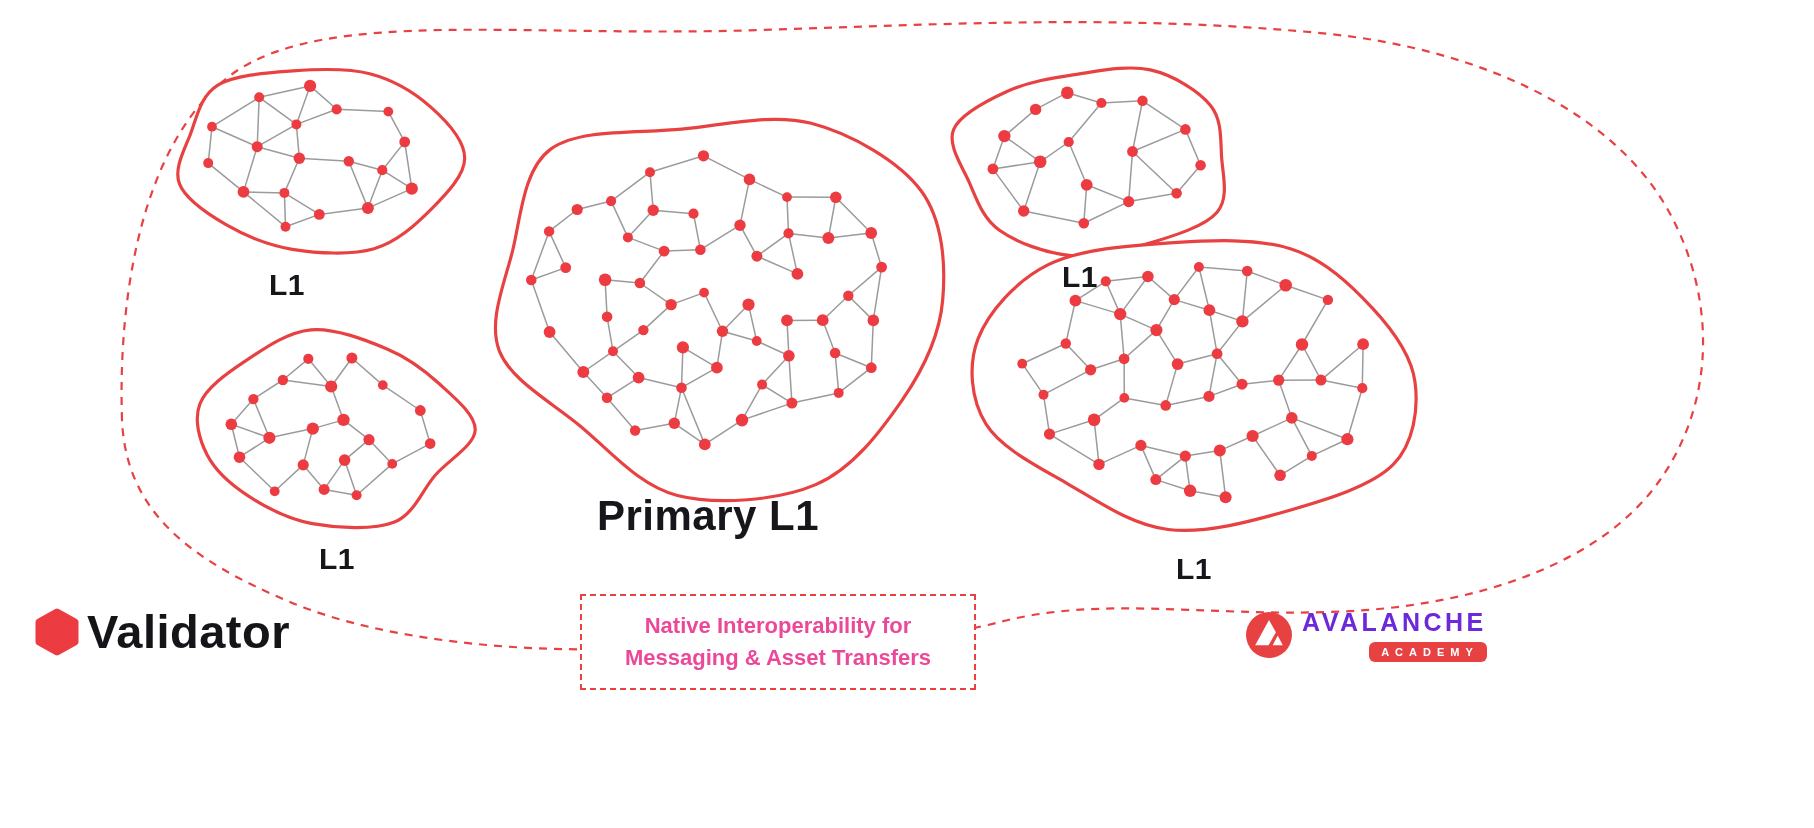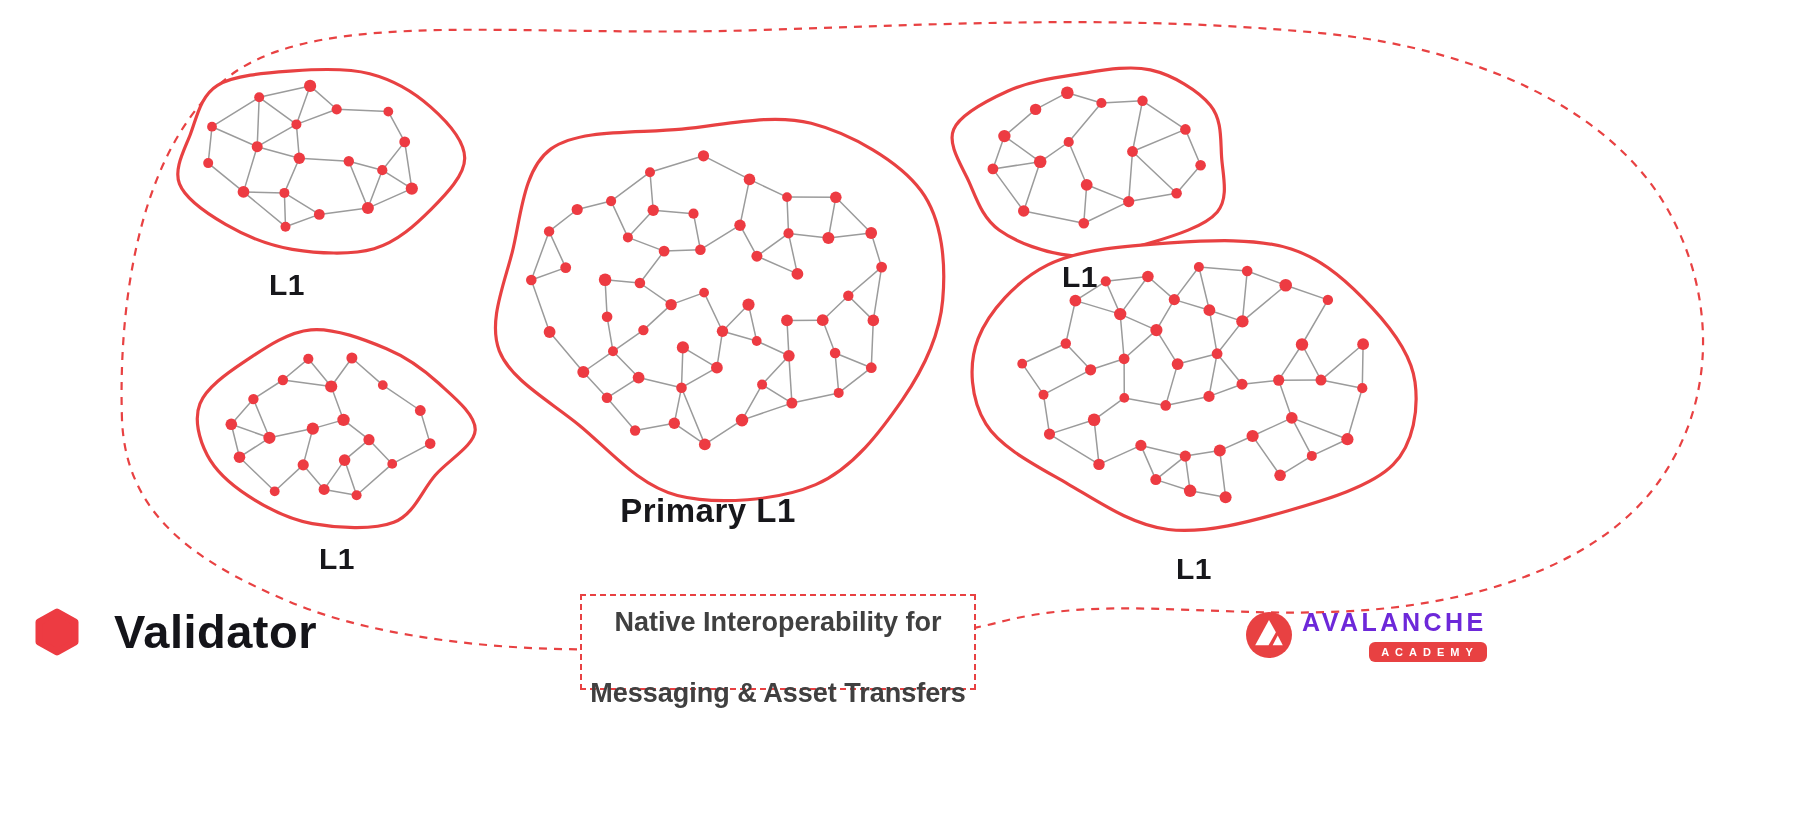--- a/index.html
+++ b/index.html
@@ -21,7 +21,7 @@
     letter-spacing:.5px;
     white-space:nowrap;
   }
-  .cluster-label.primary{font-size:33px;}
+  .cluster-label.primary{font-size:42px;}
   .legend{
     position:absolute;left:32px;top:604px;
     display:flex;align-items:center;gap:32px;

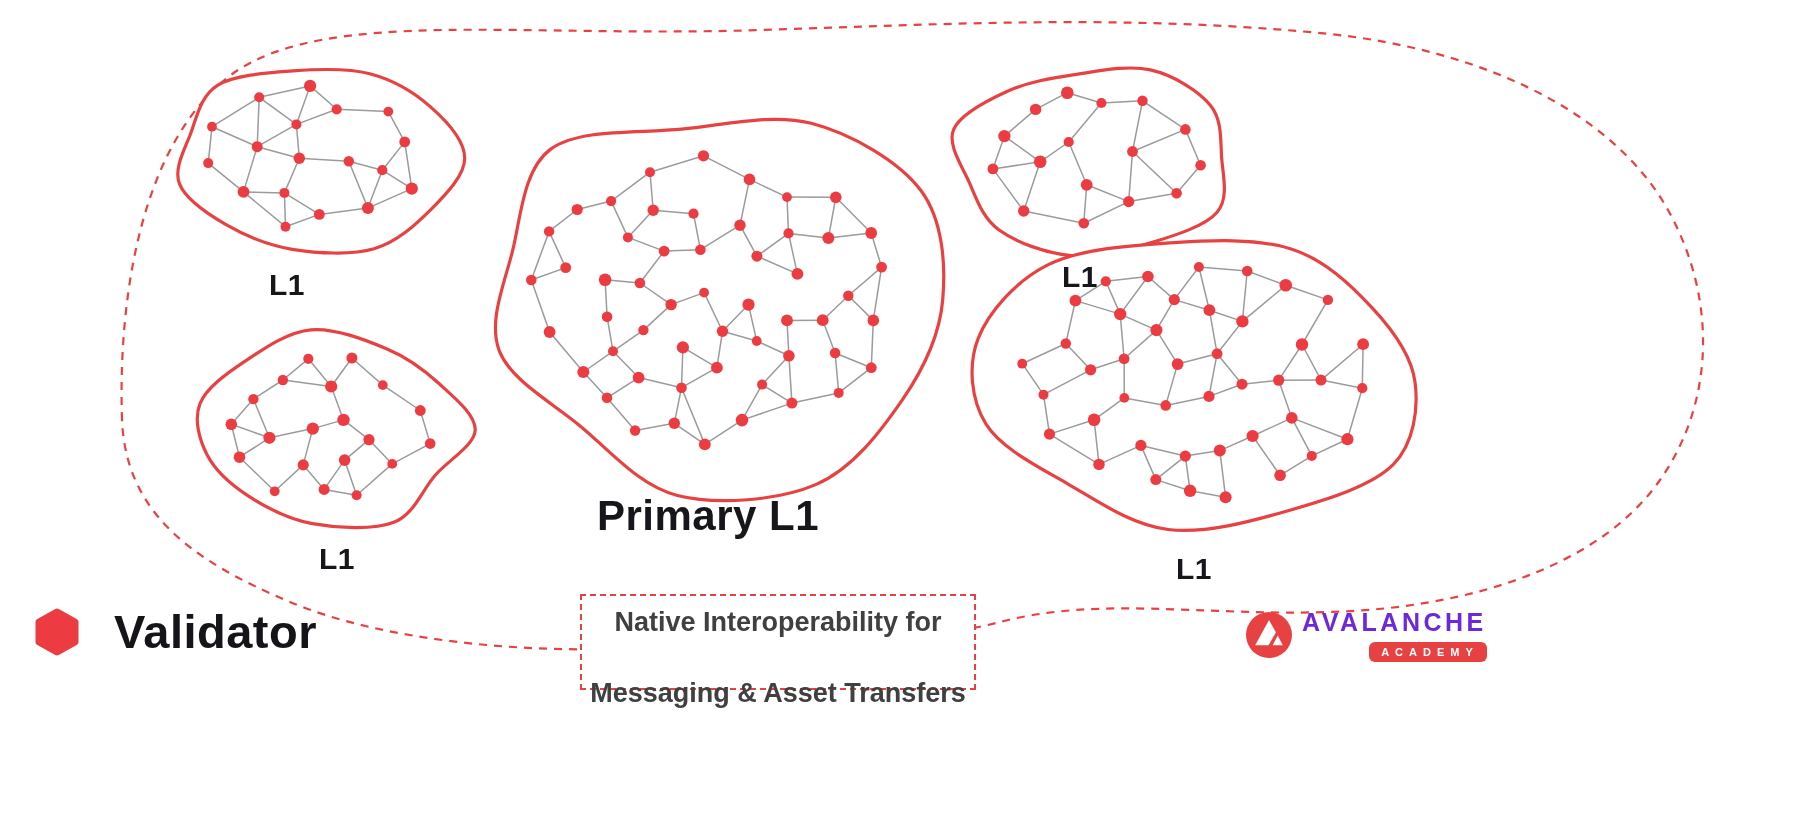--- a/index.html
+++ b/index.html
@@ -24,7 +24,7 @@
   .cluster-label.primary{font-size:42px;}
   .legend{
     position:absolute;left:32px;top:604px;
-    display:flex;align-items:center;gap:32px;
+    display:flex;align-items:center;gap:5px;
   }
   .legend .vtext{
     font-size:47px;font-weight:700;color:#141419;letter-spacing:.5px;

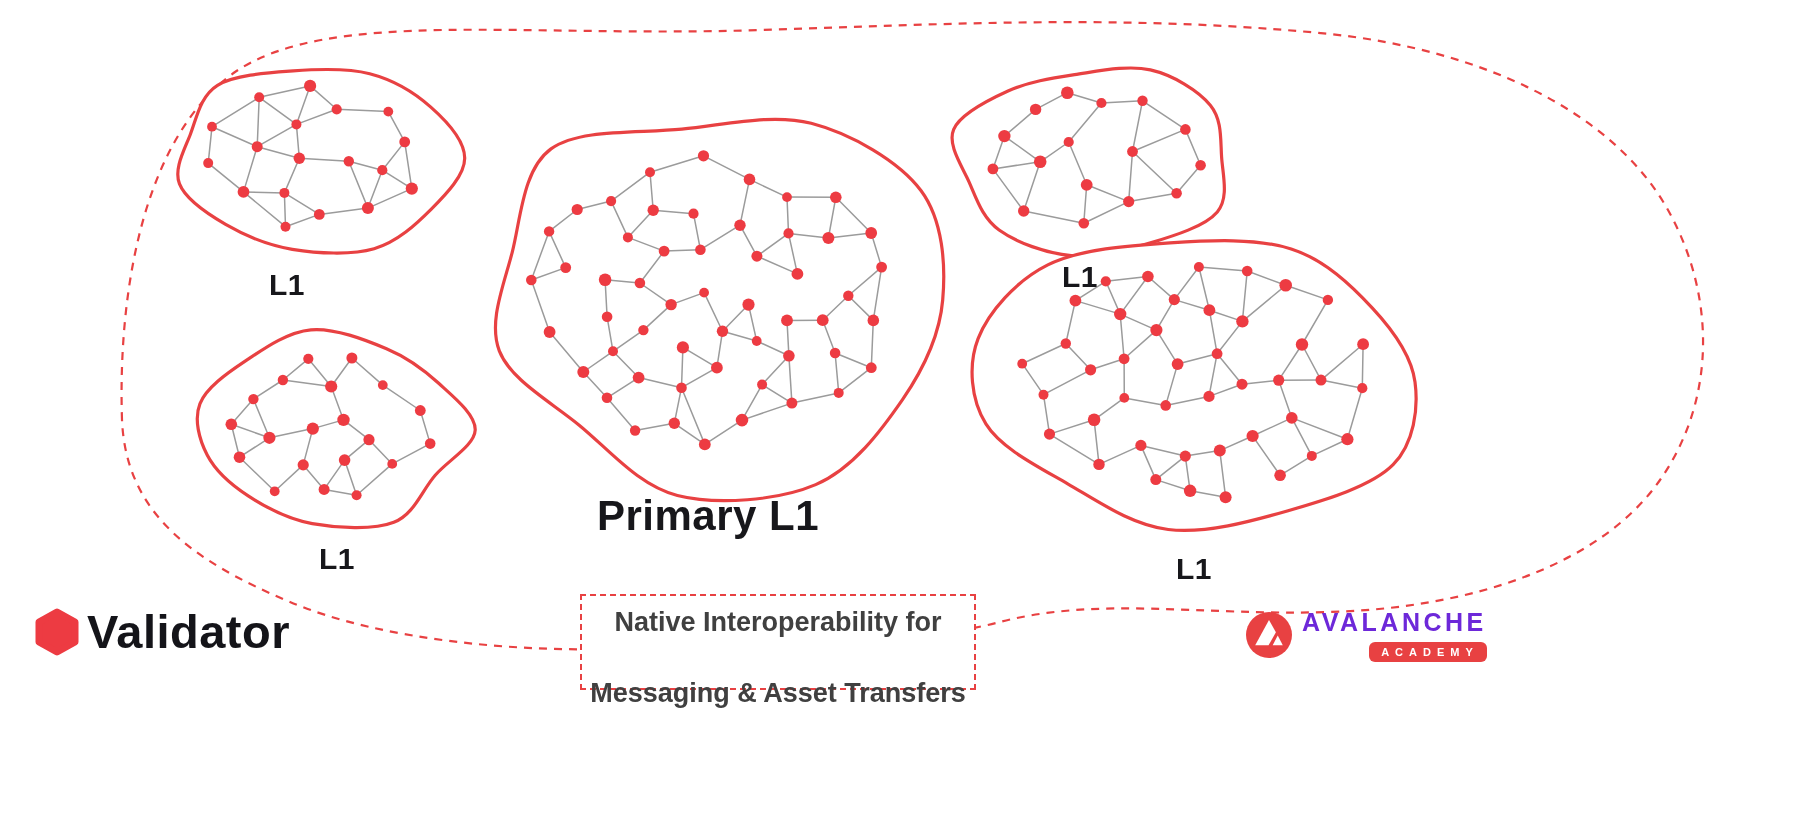--- a/index.html
+++ b/index.html
@@ -37,7 +37,7 @@
     gap:3px;
   }
   .interop-box .line{
-    color:#404040;font-weight:700;font-size:27px;line-height:1.3;white-space:nowrap;margin-top:32px;
+    color:#ec4899;font-weight:700;font-size:22px;line-height:1.3;white-space:nowrap;
   }
   .brand{
     position:absolute;left:1246px;top:608px;

